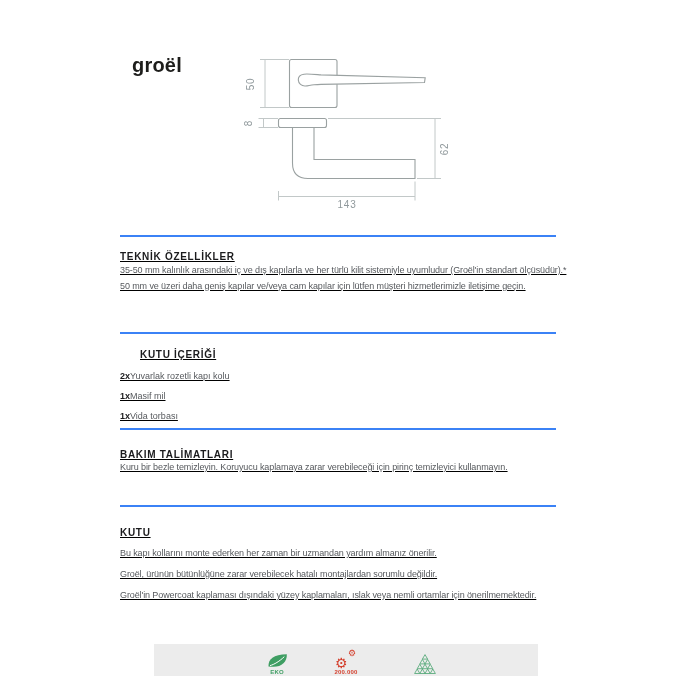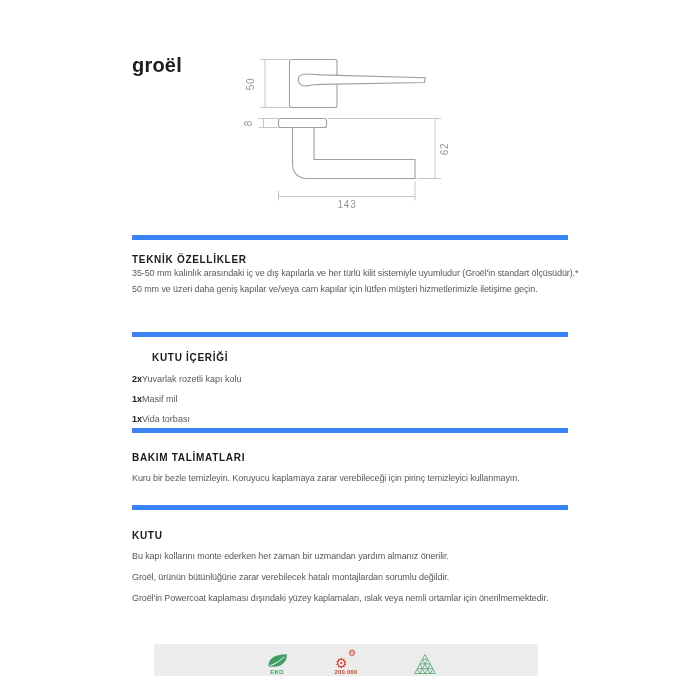--- a/index.html
+++ b/index.html
@@ -17,7 +17,7 @@
   .dim.rot{transform:translate(-50%,-50%) rotate(-90deg);}
 
   
-  .sec{position:absolute;left:132px;width:436px;border-top:5px solid #3b82f6;}
+  .sec{position:absolute;left:120px;width:436px;border-top:2px solid #3b82f6;text-decoration:underline;}
   .sec h2{margin:0;font-size:10px;font-weight:700;color:#1b1b1d;letter-spacing:.7px;
           line-height:12px;}
   .s1 h2{margin-top:14px;}

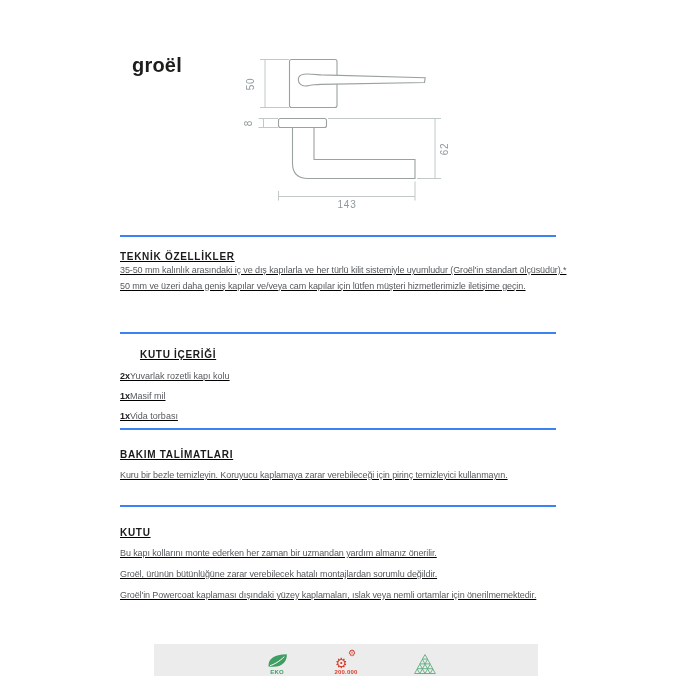--- a/index.html
+++ b/index.html
@@ -27,7 +27,7 @@
   .line{font-size:9px;color:#56595d;line-height:15.5px;letter-spacing:-.1px;
         white-space:nowrap;}
   .s1 .line.first{margin-top:9px;margin-bottom:7px;line-height:13px;}
-  .s3 .line{margin-top:8px;line-height:13px;}
+  .s3 .line{margin-top:0;line-height:13px;}
   .s4 .line{margin-top:8px;line-height:13px;margin-bottom:5px;}
   .items{margin-top:9px;}
   .item{font-size:9px;color:#56595d;line-height:13px;margin-bottom:7px;white-space:nowrap;}

